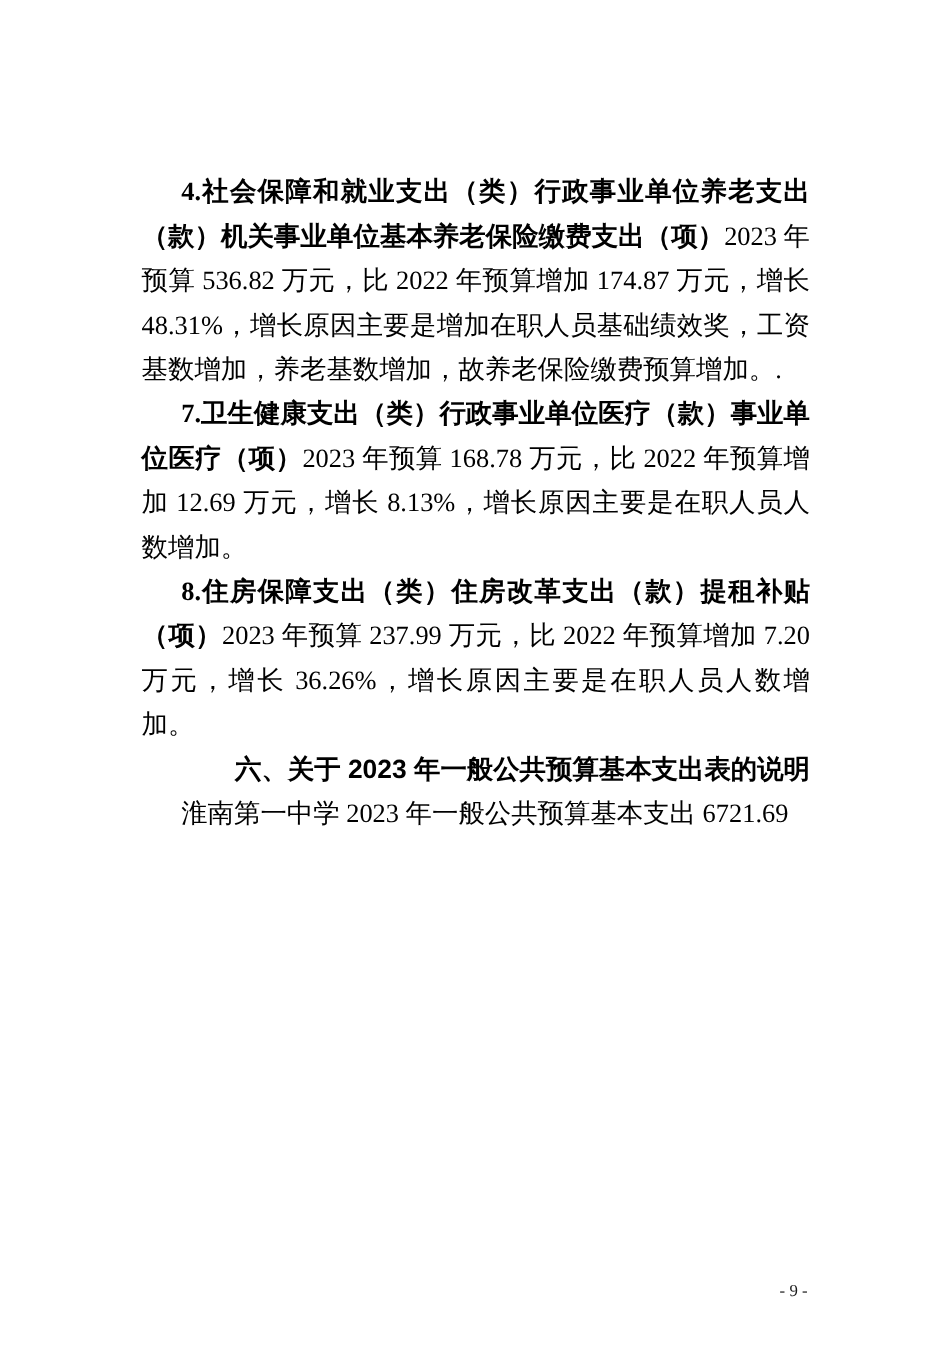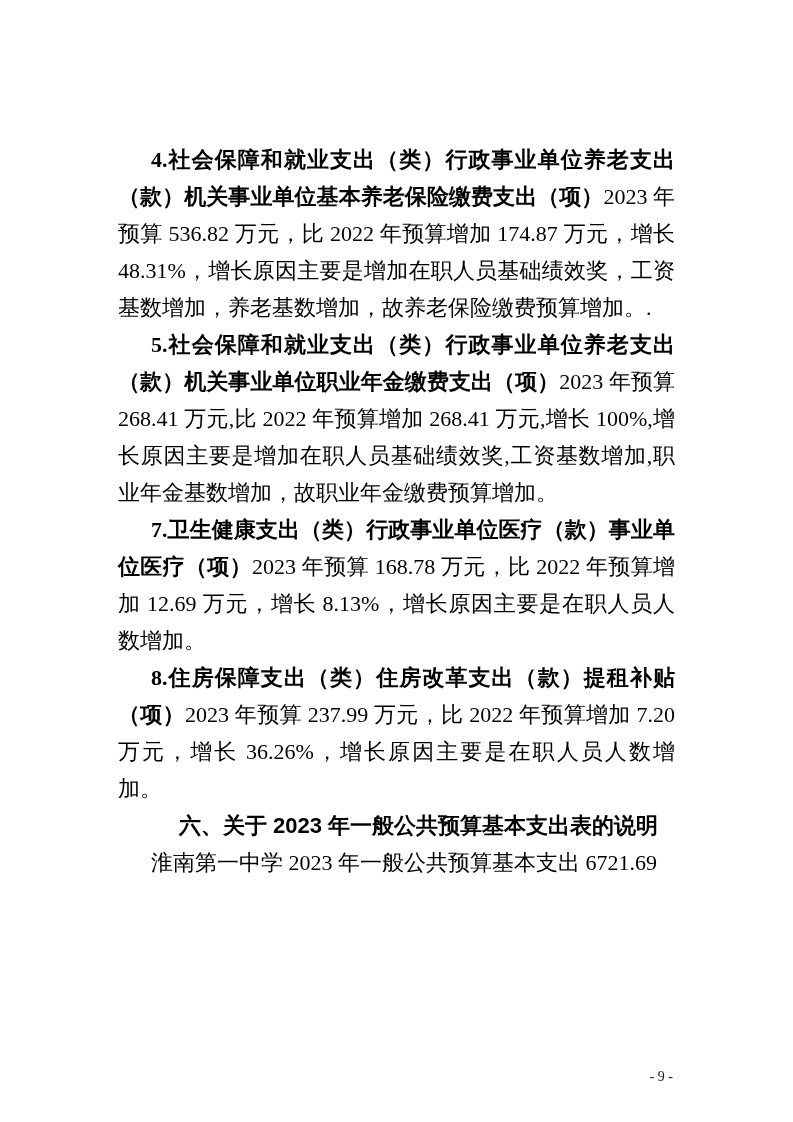--- a/index.html
+++ b/index.html
@@ -65,7 +65,6 @@
 
     <p class="para"><b>4.社会保障和就业支出（类）行政事业单位养老支出（款）机关事业单位基本养老保险缴费支出（项）</b><span>2023 年预算 536.82 万元，比 2022 年预算增加 174.87 万元，增长 48.31%，增长原因主要是增加在职人员基础绩效奖，工资基数增加，养老基数增加，故养老保险缴费预算增加。.</span></p>
 
-    <p class="para"><b>5.社会保障和就业支出（类）行政事业单位养老支出（款）机关事业单位职业年金缴费支出（项）</b><span>2023 年预算 268.41 万元,比 2022 年预算增加 268.41 万元,增长 100%,增长原因主要是增加在职人员基础绩效奖,工资基数增加,职业年金基数增加，故职业年金缴费预算增加。</span></p>
 
     <p class="para"><b>7.卫生健康支出（类）行政事业单位医疗（款）事业单位医疗（项）</b><span>2023 年预算 168.78 万元，比 2022 年预算增加 12.69 万元，增长 8.13%，增长原因主要是在职人员人数增加。</span></p>
 

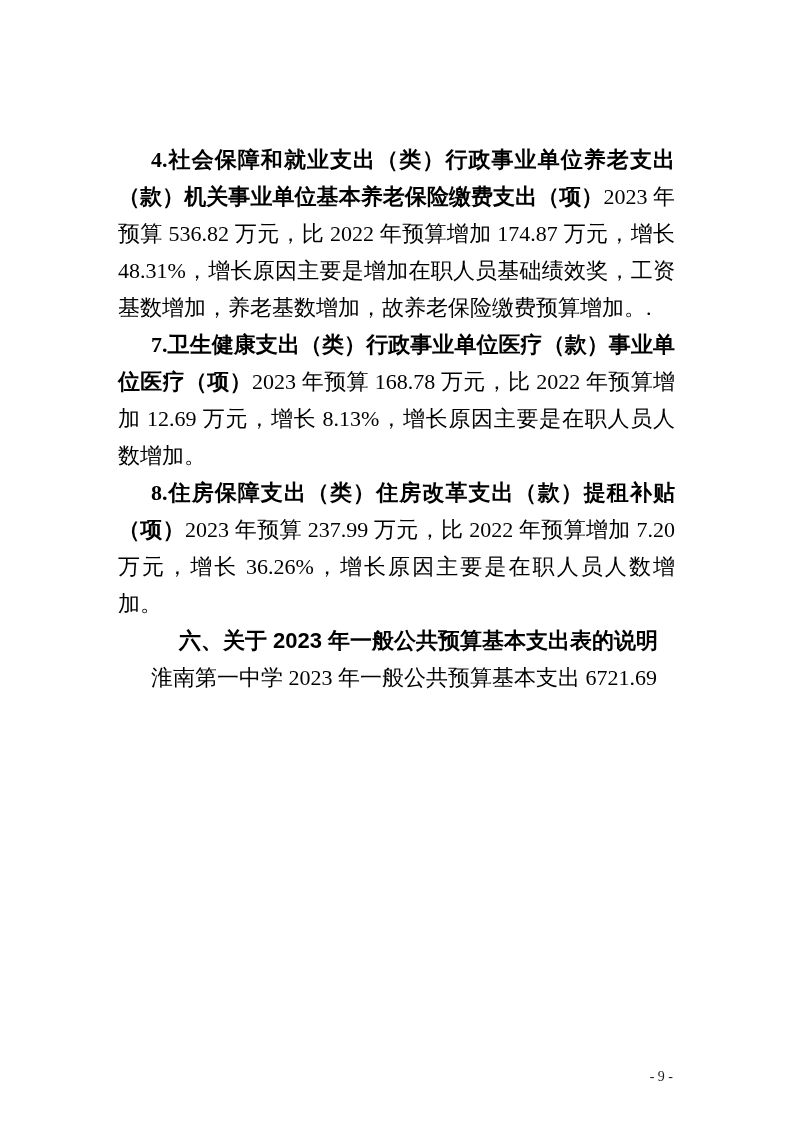--- a/index.html
+++ b/index.html
@@ -41,7 +41,7 @@
     font-weight: bold;
     font-size: 22px;
     line-height: 37px;
-    text-align: center;
+    text-align: right;
   }
   .closing {
     margin: 0;

